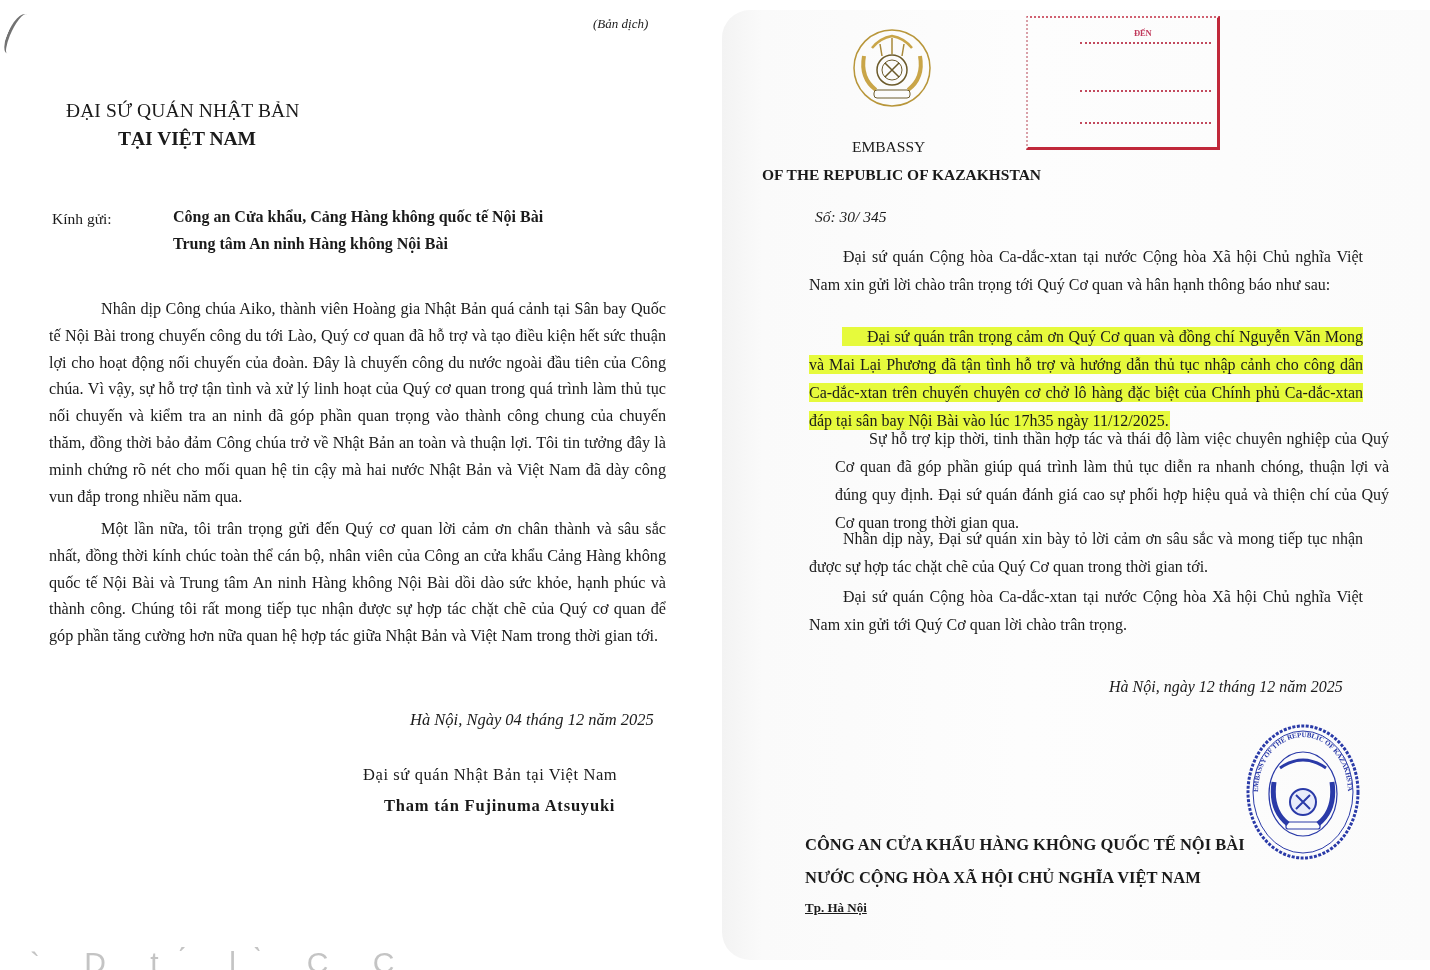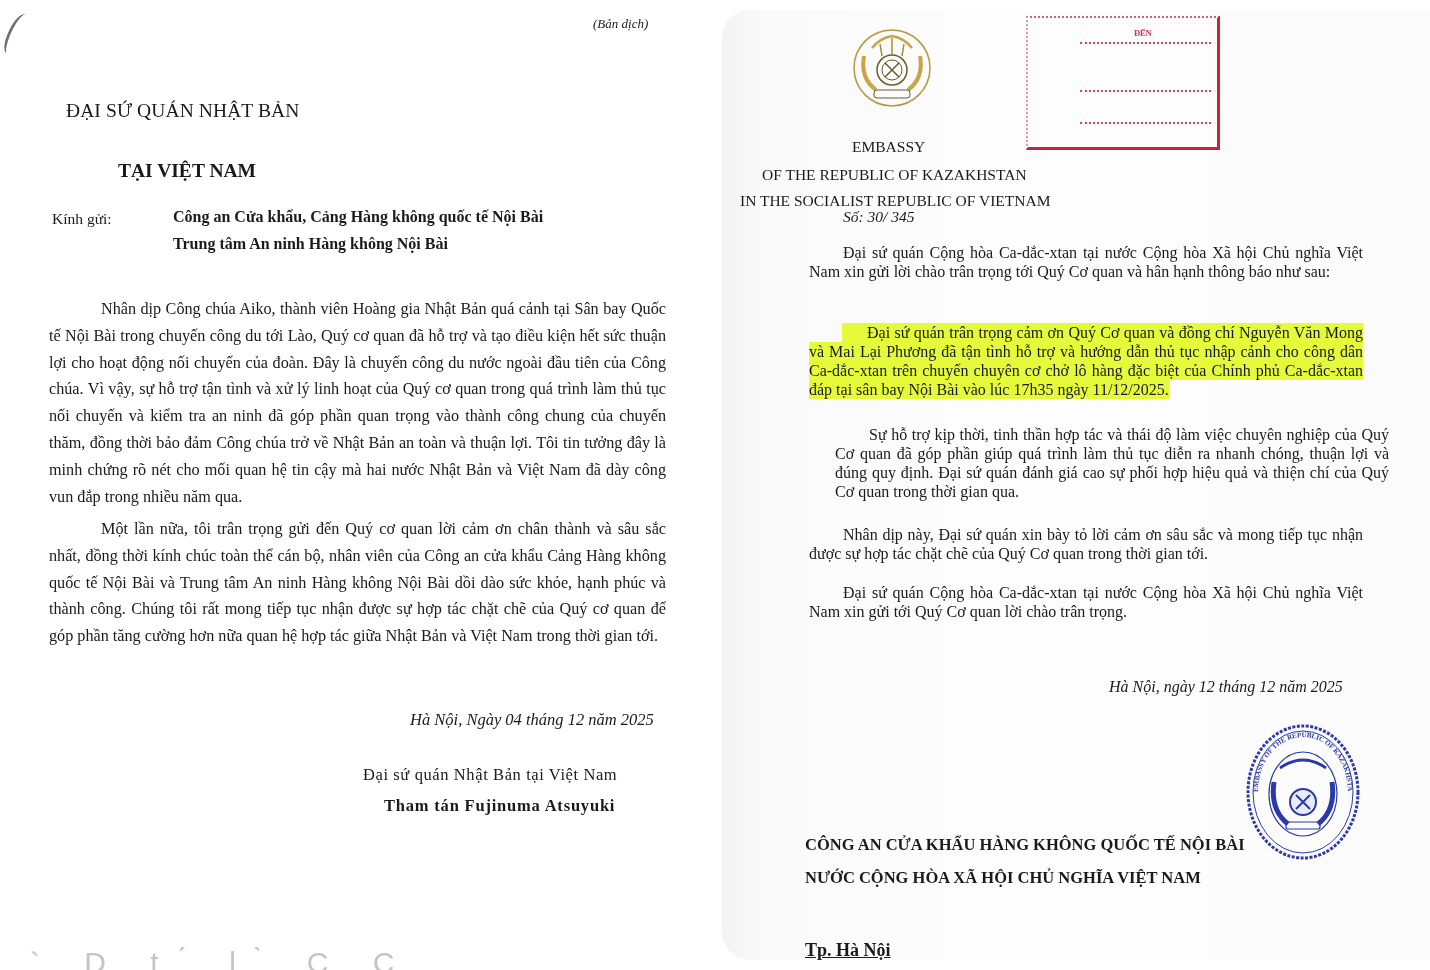--- a/index.html
+++ b/index.html
@@ -12,7 +12,7 @@
     border-left: 3px solid #444; border-radius: 60% 0 0 40%; transform: rotate(22deg); opacity: .75; }
   .translation-mark { position: absolute; left: 593px; top: 16px; font-style: italic; font-size: 13px; }
   .sender-l1 { position: absolute; left: 66px; top: 100px; font-weight: normal; font-size: 19.5px; letter-spacing: .1px; }
-  .sender-l2 { position: absolute; left: 118px; top: 128px; font-weight: bold; font-size: 19.5px; margin-top: 32px; }
+  .sender-l2 { position: absolute; left: 118px; top: 128px; font-weight: bold; font-size: 19.5px; }
   .recipient-label { position: absolute; left: 52px; top: 210px; font-size: 15.5px; }
   .recipient-1 { position: absolute; left: 173px; top: 208px; font-weight: bold; font-size: 16px; }
   .recipient-2 { position: absolute; left: 173px; top: 235px; font-weight: bold; font-size: 16px; }

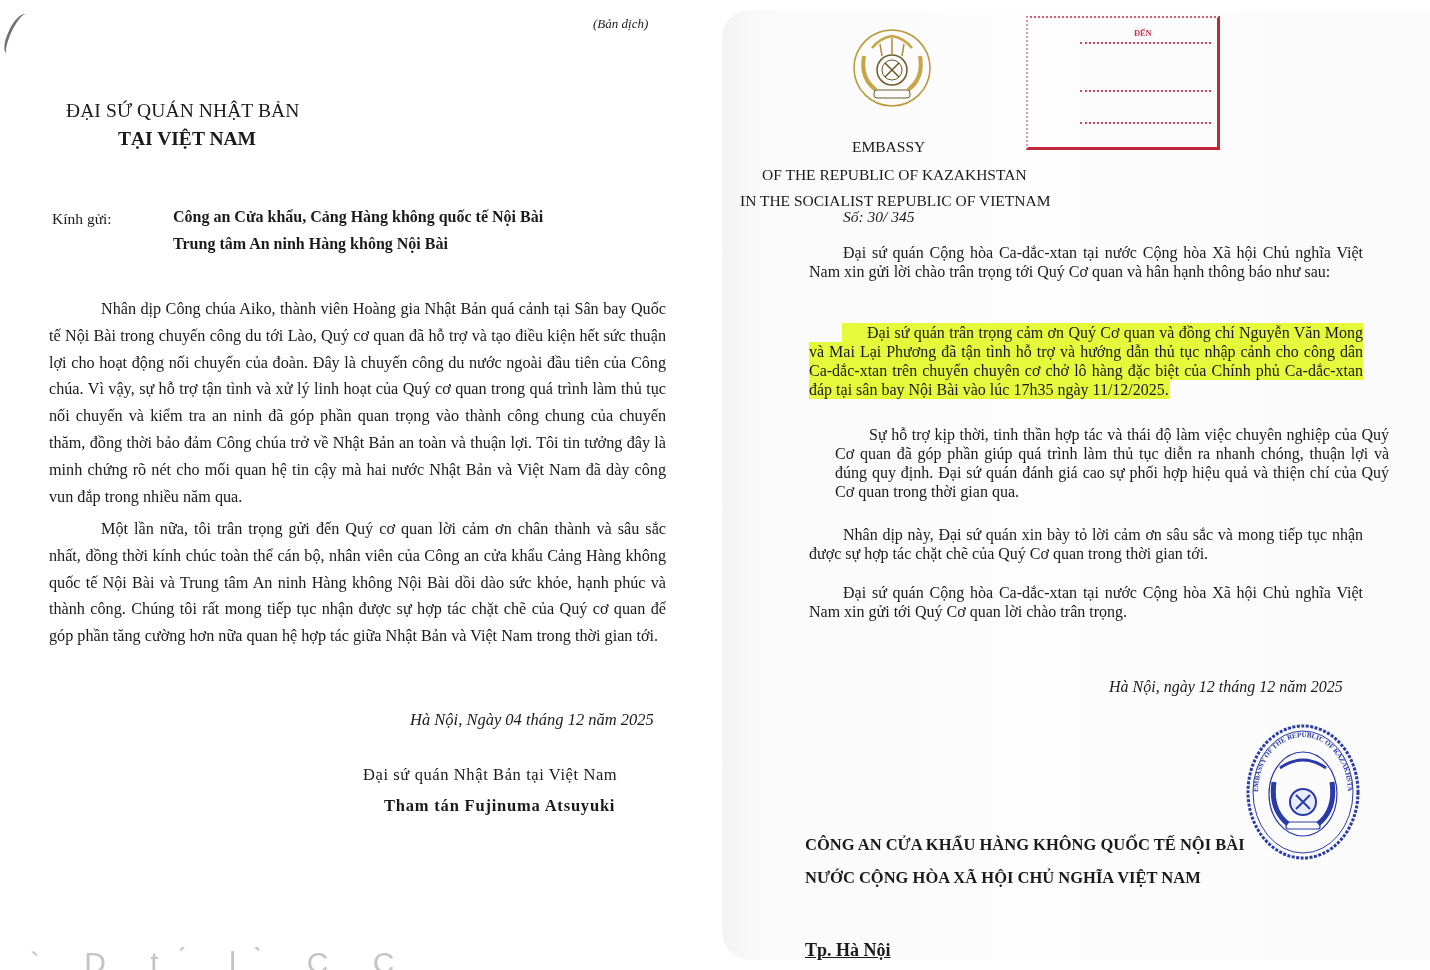--- a/index.html
+++ b/index.html
@@ -34,7 +34,7 @@
   .stamp-red .s-line { position: absolute; left: 52px; right: 6px; height: 0; border-bottom: 2px dotted #c24a5e; }
   .stamp-red .s-text { position: absolute; left: 62px; font-size: 8.5px; color: #c0385a; font-weight: bold; letter-spacing: -.2px; white-space: nowrap; margin-left: 44px; }
   .emb-1 { position: absolute; left: 130px; top: 128px; font-size: 15.5px; }
-  .emb-2 { position: absolute; left: 40px; top: 156px; font-size: 15.5px; }
+  .emb-2 { position: absolute; left: 40px; top: 156px; font-size: 15.5px; font-weight: bold; }
   .emb-3 { position: absolute; left: 18px; top: 182px; font-size: 15.5px; }
   .ref-no { position: absolute; left: 93px; top: 198px; font-style: italic; font-size: 15.5px; margin-left: 28px; }
   .body-r { position: absolute; left: 87px; width: 554px; font-size: 16px; line-height: 19px; text-align: justify; text-indent: 34px; }

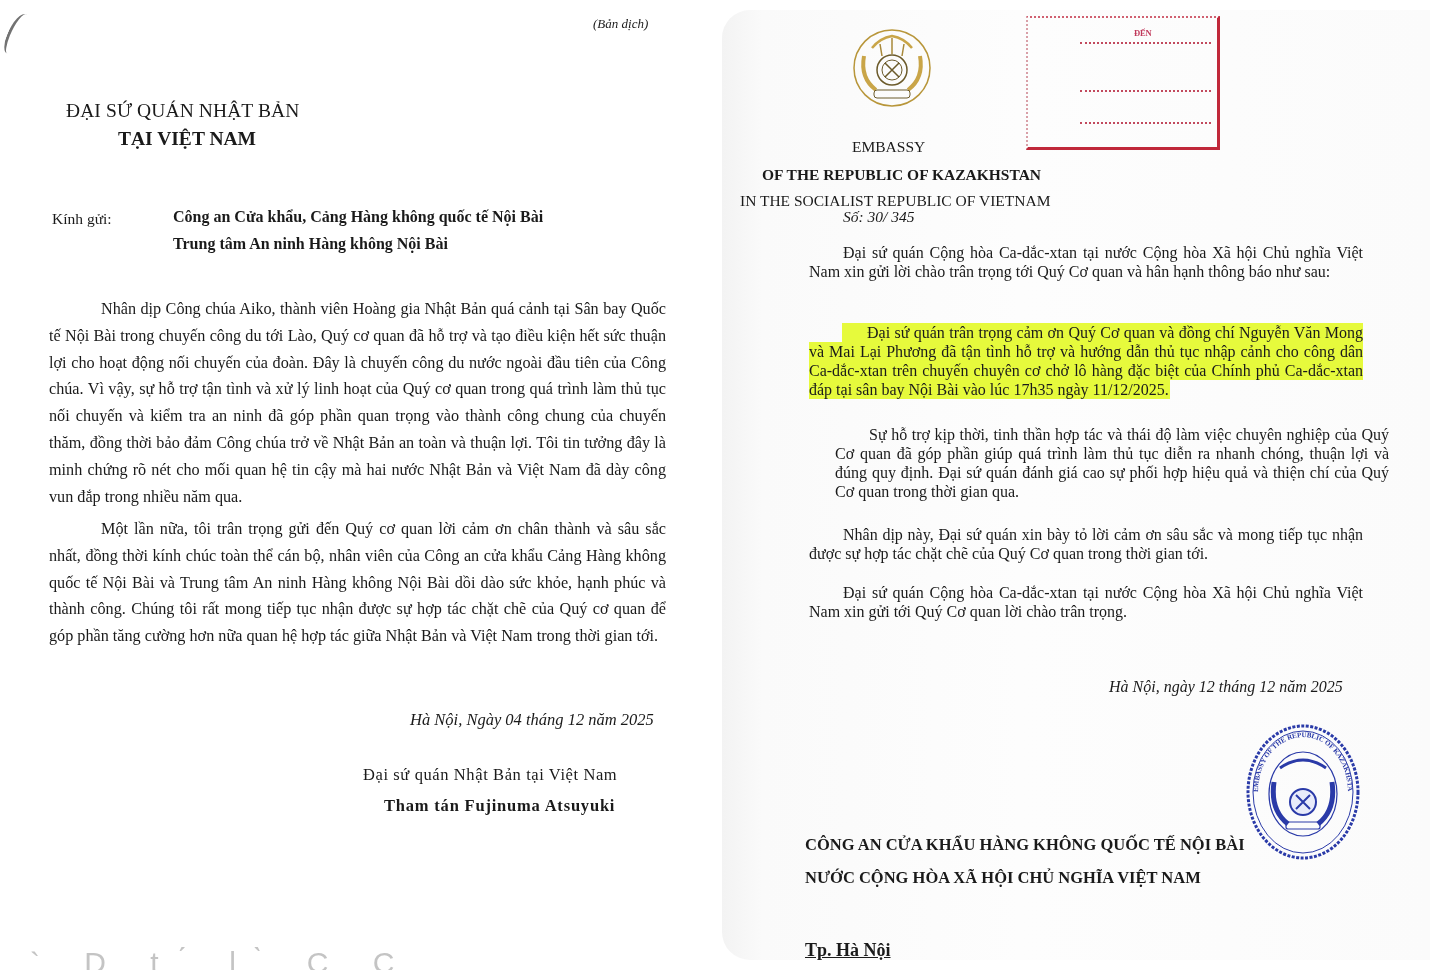--- a/index.html
+++ b/index.html
@@ -96,7 +96,6 @@
 
   <div class="emb-1">EMBASSY</div>
   <div class="emb-2">OF THE REPUBLIC OF KAZAKHSTAN</div>
-  <div class="emb-3">IN THE SOCIALIST REPUBLIC OF VIETNAM</div>
   <div class="ref-no">Số: 30/ 345</div>
 
   <p class="body-r p1">Đại sứ quán Cộng hòa Ca-dắc-xtan tại nước Cộng hòa Xã hội Chủ nghĩa Việt Nam xin gửi lời chào trân trọng tới Quý Cơ quan và hân hạnh thông báo như sau:</p>

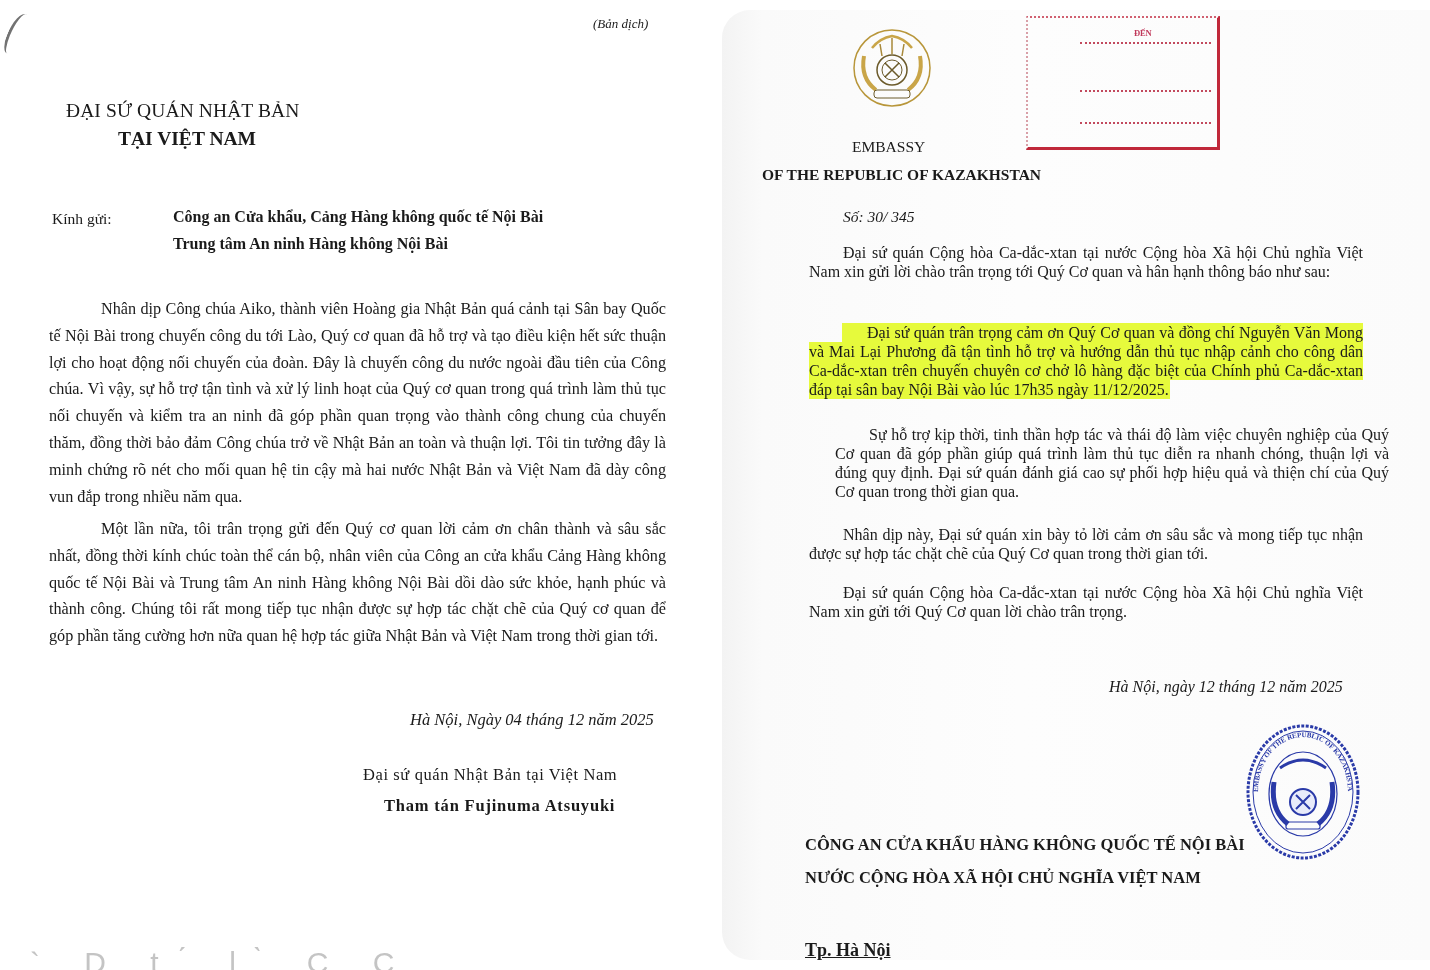--- a/index.html
+++ b/index.html
@@ -36,7 +36,7 @@
   .emb-1 { position: absolute; left: 130px; top: 128px; font-size: 15.5px; }
   .emb-2 { position: absolute; left: 40px; top: 156px; font-size: 15.5px; font-weight: bold; }
   .emb-3 { position: absolute; left: 18px; top: 182px; font-size: 15.5px; }
-  .ref-no { position: absolute; left: 93px; top: 198px; font-style: italic; font-size: 15.5px; margin-left: 28px; }
+  .ref-no { position: absolute; left: 93px; top: 198px; font-style: italic; font-size: 15.5px; }
   .body-r { position: absolute; left: 87px; width: 554px; font-size: 16px; line-height: 19px; text-align: justify; text-indent: 34px; }
   .body-r.p1 { top: 233px; }
   .body-r.p2 { top: 313px; }

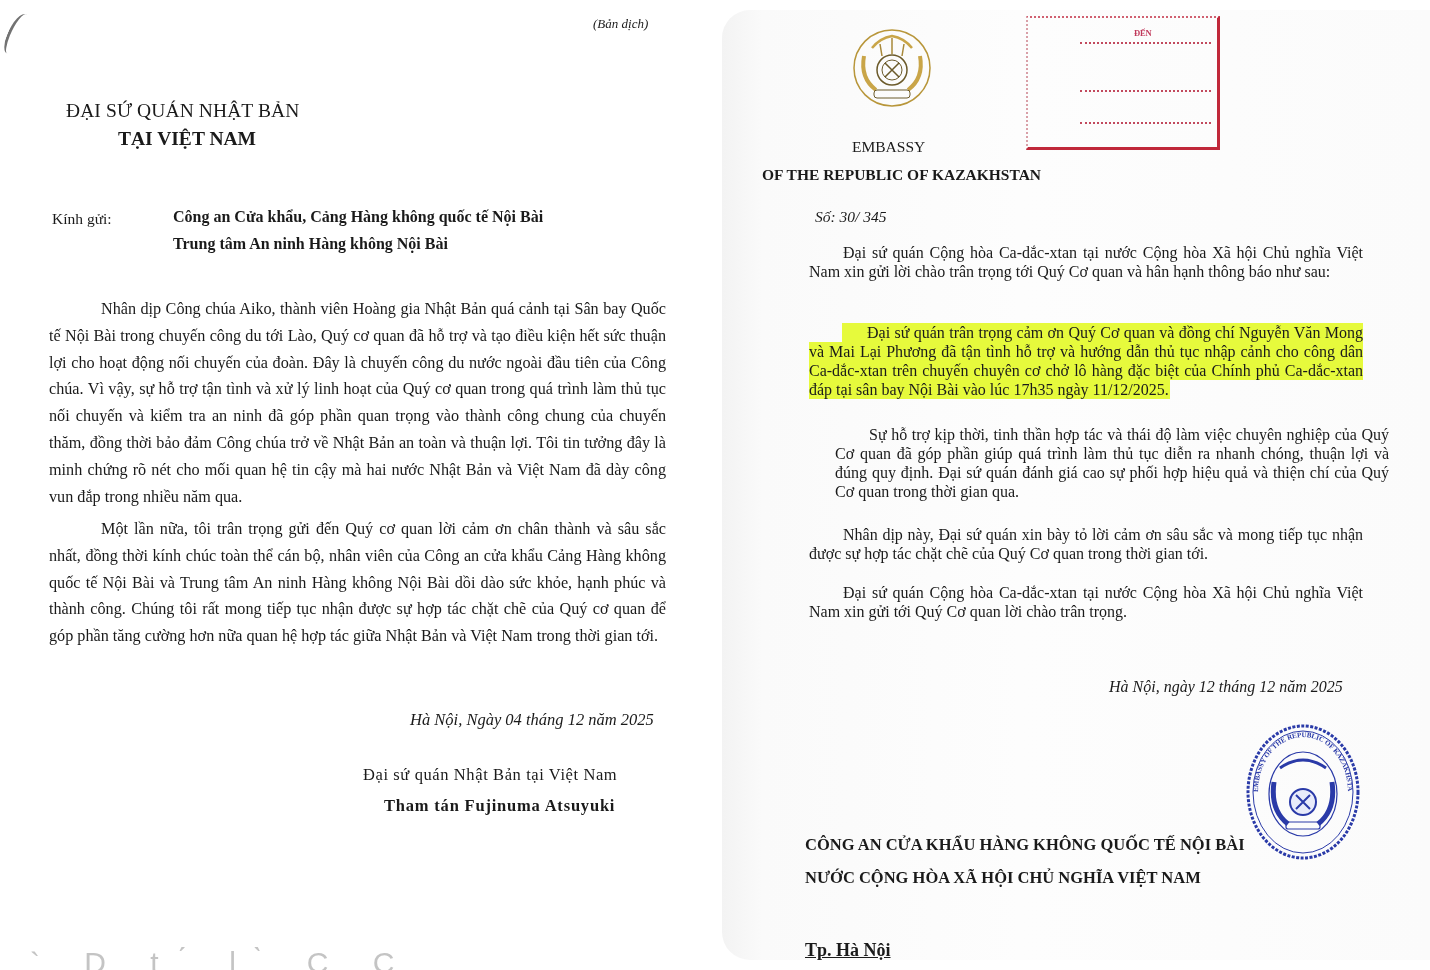--- a/index.html
+++ b/index.html
@@ -37,7 +37,7 @@
   .emb-2 { position: absolute; left: 40px; top: 156px; font-size: 15.5px; font-weight: bold; }
   .emb-3 { position: absolute; left: 18px; top: 182px; font-size: 15.5px; }
   .ref-no { position: absolute; left: 93px; top: 198px; font-style: italic; font-size: 15.5px; }
-  .body-r { position: absolute; left: 87px; width: 554px; font-size: 16px; line-height: 19px; text-align: justify; text-indent: 34px; }
+  .body-r { position: absolute; left: 87px; width: 554px; font-size: 16px; line-height: 28px; text-align: justify; text-indent: 34px; }
   .body-r.p1 { top: 233px; }
   .body-r.p2 { top: 313px; }
   .body-r.p3 { top: 415px; margin-left: 26px; }

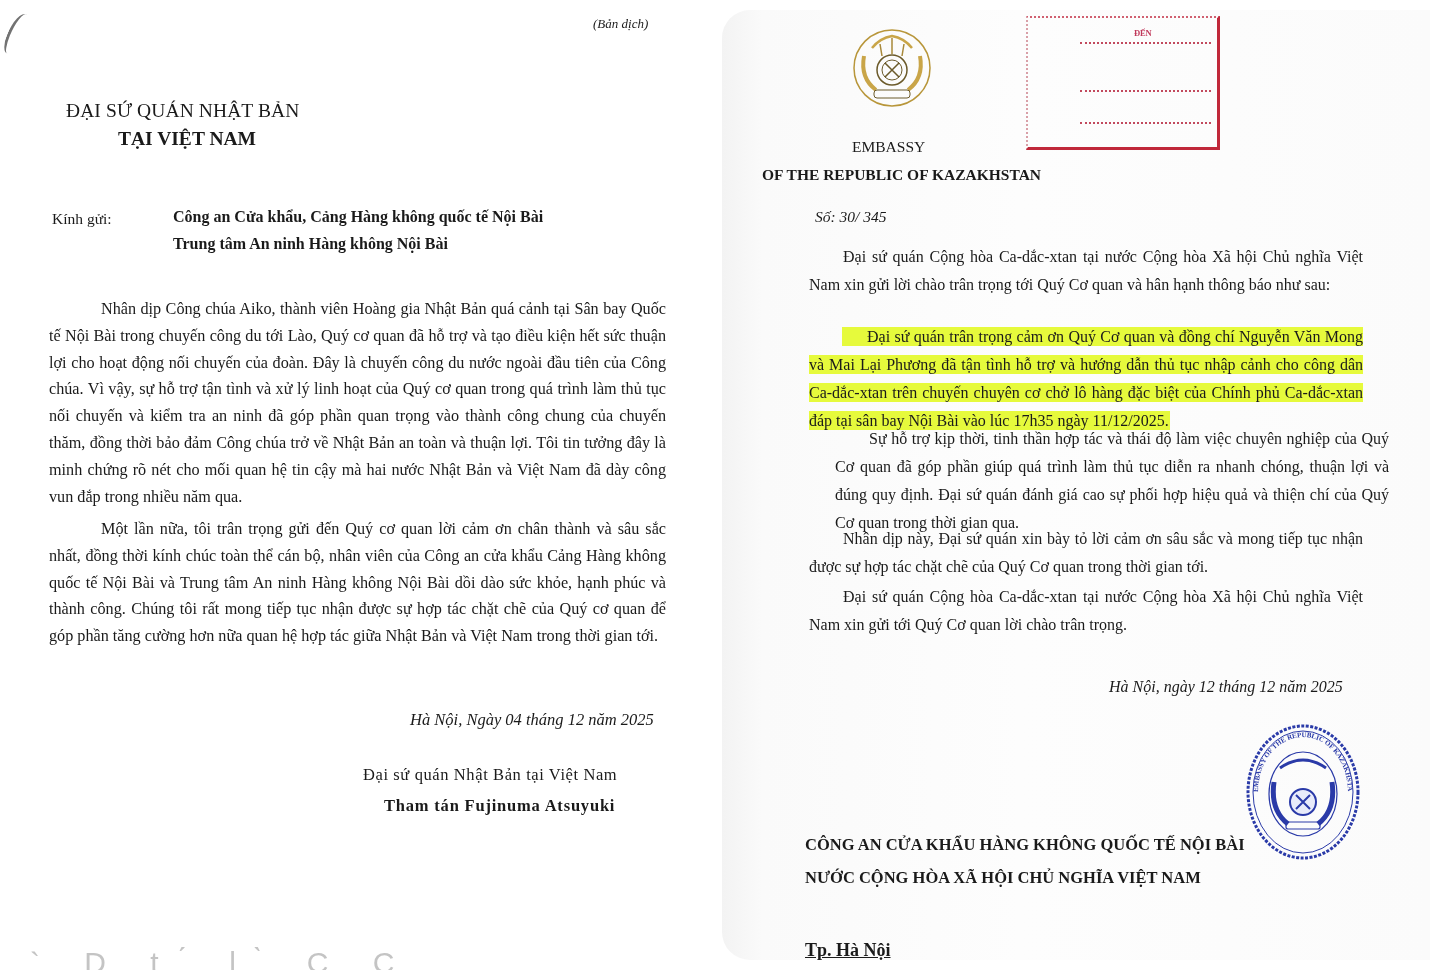--- a/index.html
+++ b/index.html
@@ -48,7 +48,7 @@
   .seal { position: absolute; left: 522px; top: 712px; width: 118px; height: 140px; }
   .addr-1 { position: absolute; left: 83px; top: 825px; font-weight: bold; font-size: 16.5px; }
   .addr-2 { position: absolute; left: 83px; top: 858px; font-weight: bold; font-size: 16.5px; }
-  .addr-3 { position: absolute; left: 83px; top: 890px; font-weight: bold; font-size: 18px; text-decoration: underline; margin-top: 40px; }
+  .addr-3 { position: absolute; left: 83px; top: 890px; font-weight: bold; font-size: 13px; text-decoration: underline; }
 </style>
 </head>
 <body>

